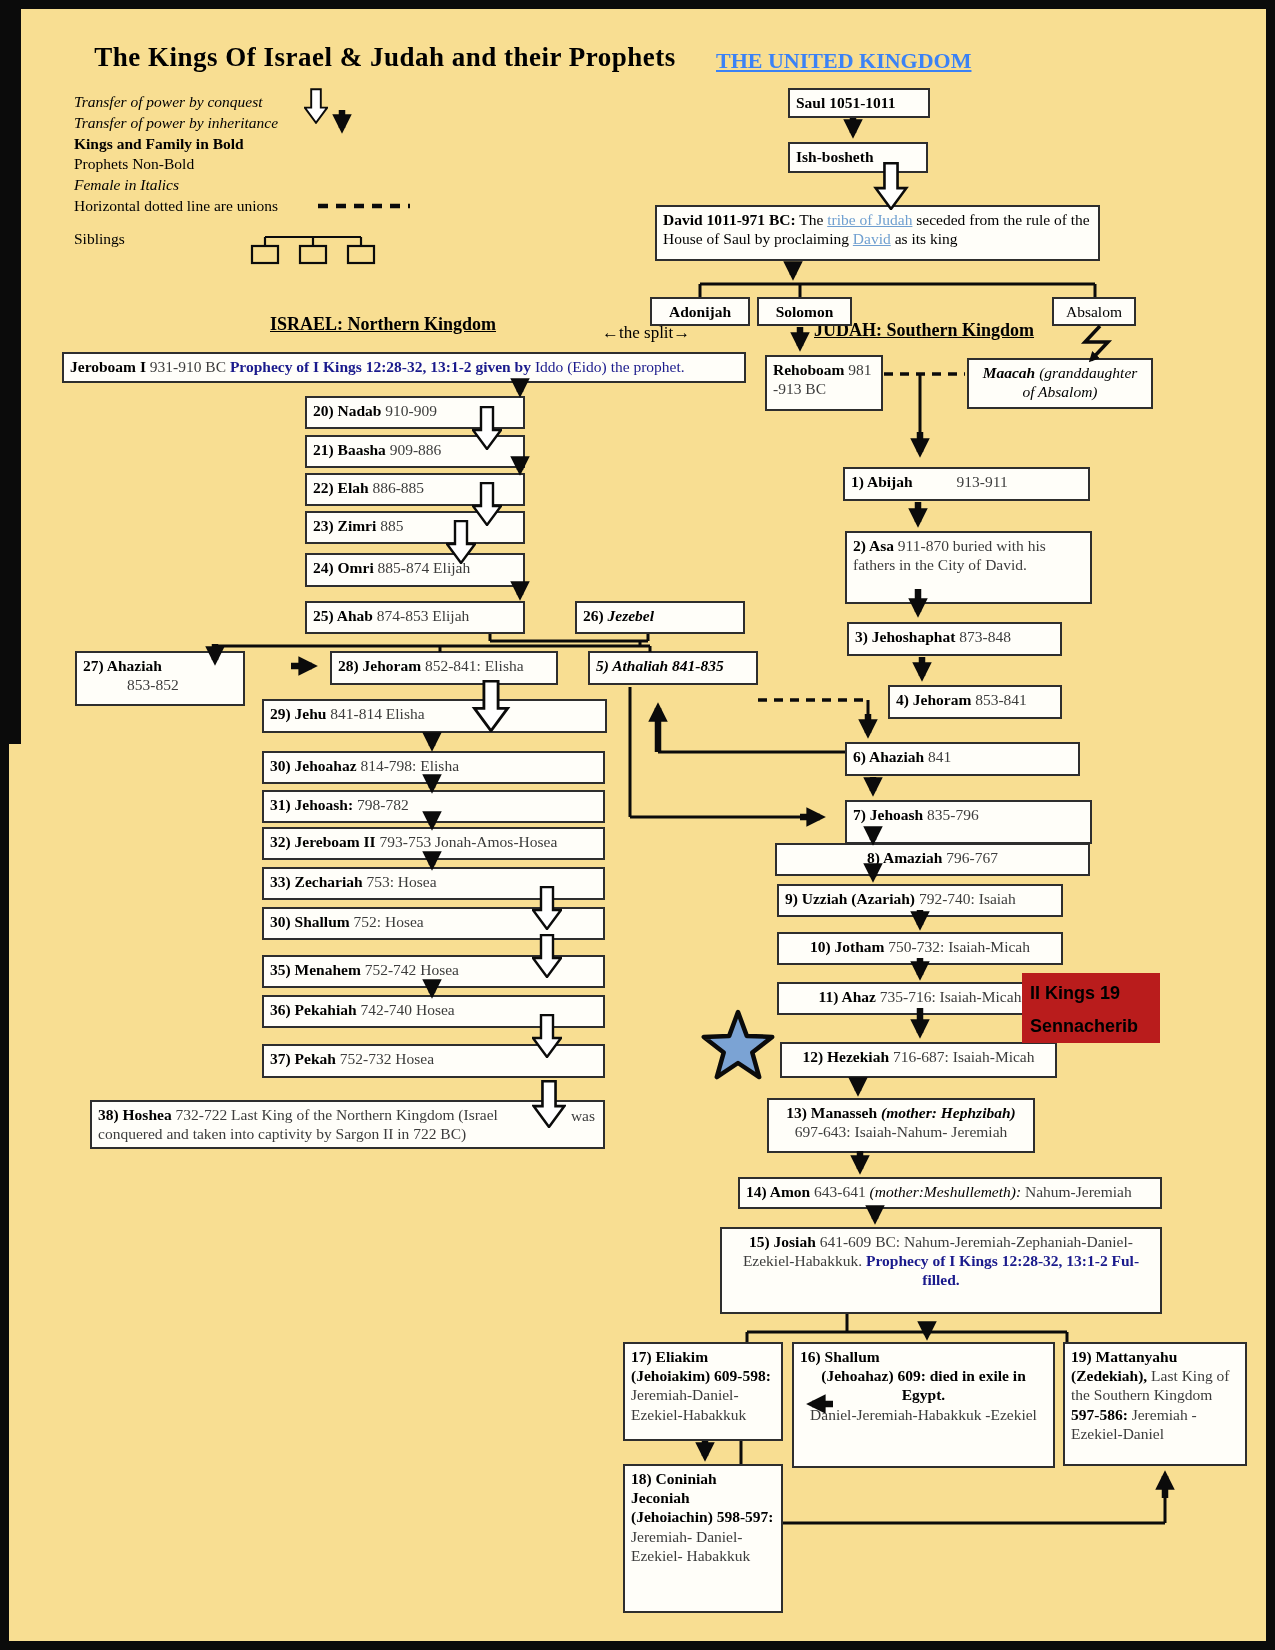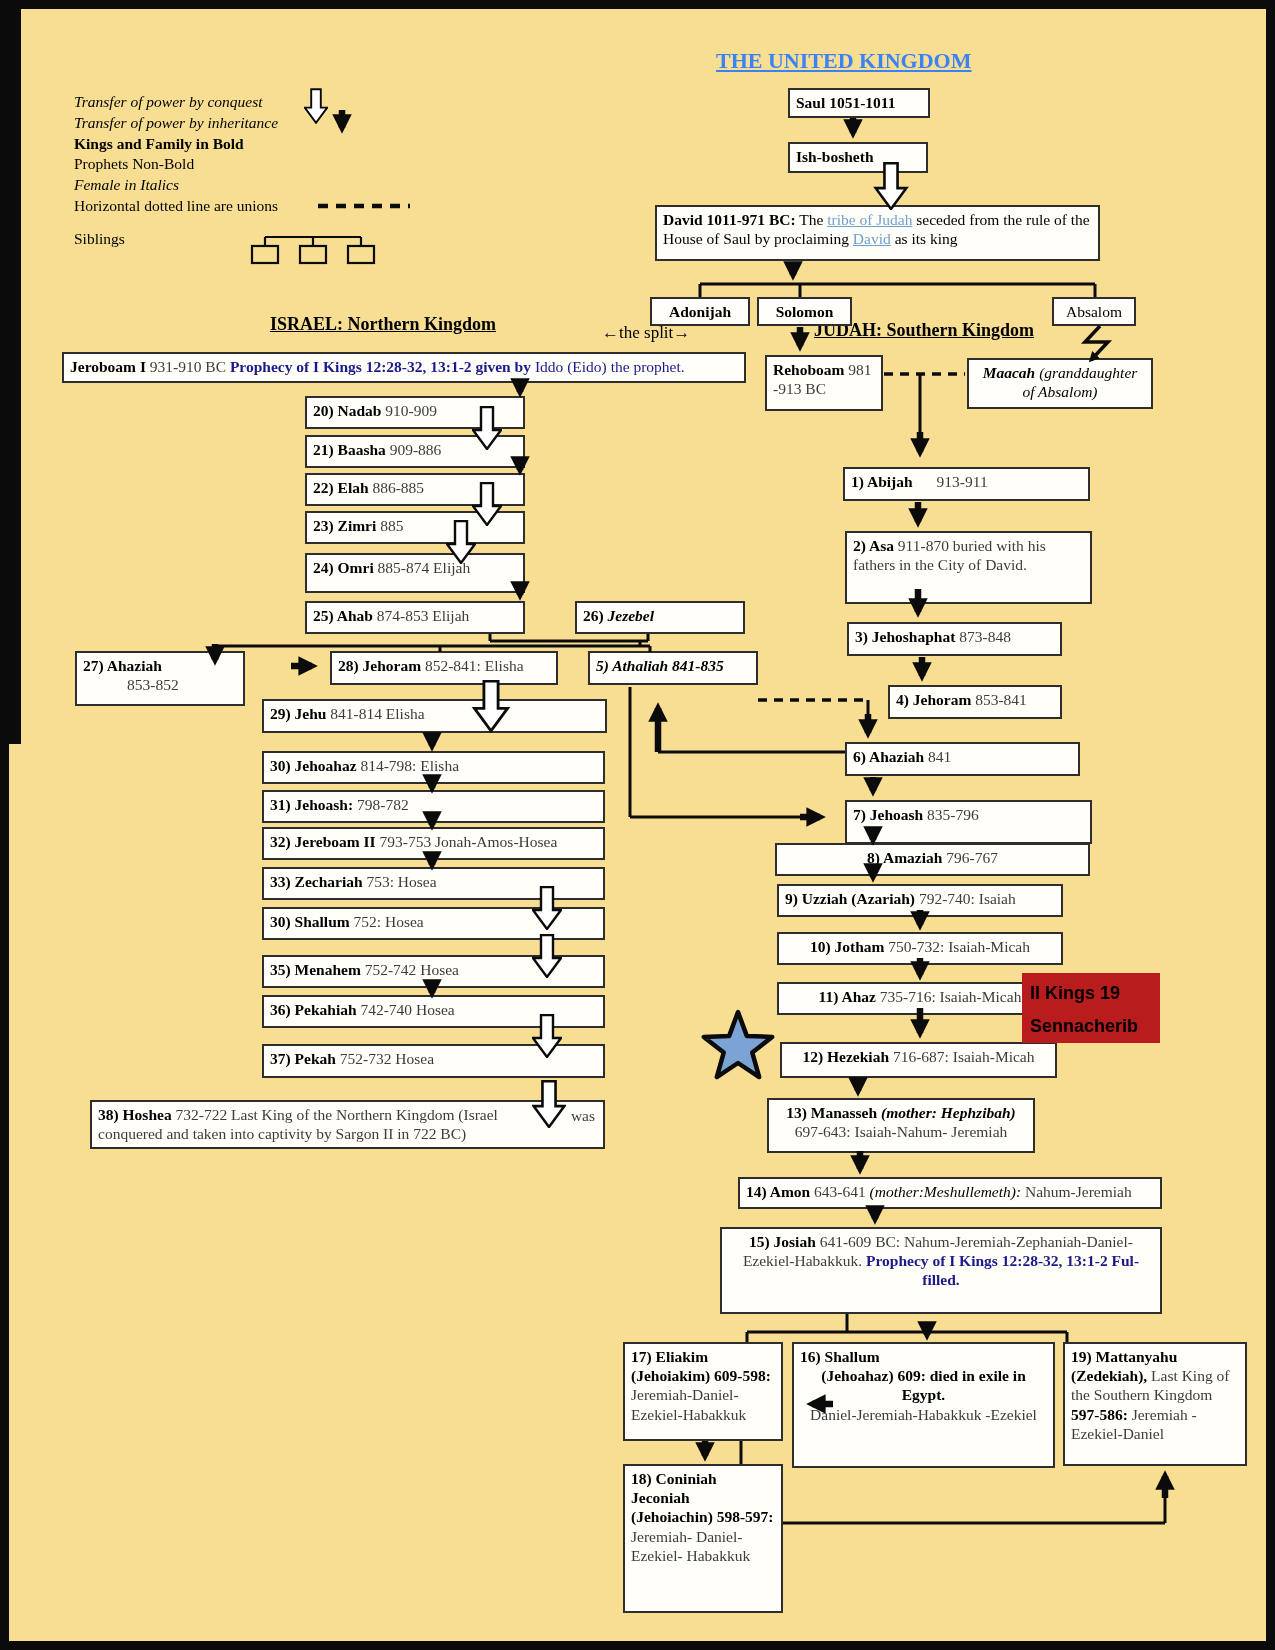--- a/index.html
+++ b/index.html
@@ -36,6 +36,7 @@
   <div class="frame"></div>
   <div class="leftbar"></div>
 
+  <div class="title">The Kings Of Israel &amp; Judah and their Prophets</div>
   <div class="legend">
     <div class="it">Transfer of power by conquest</div>
     <div class="it">Transfer of power by inheritance</div>

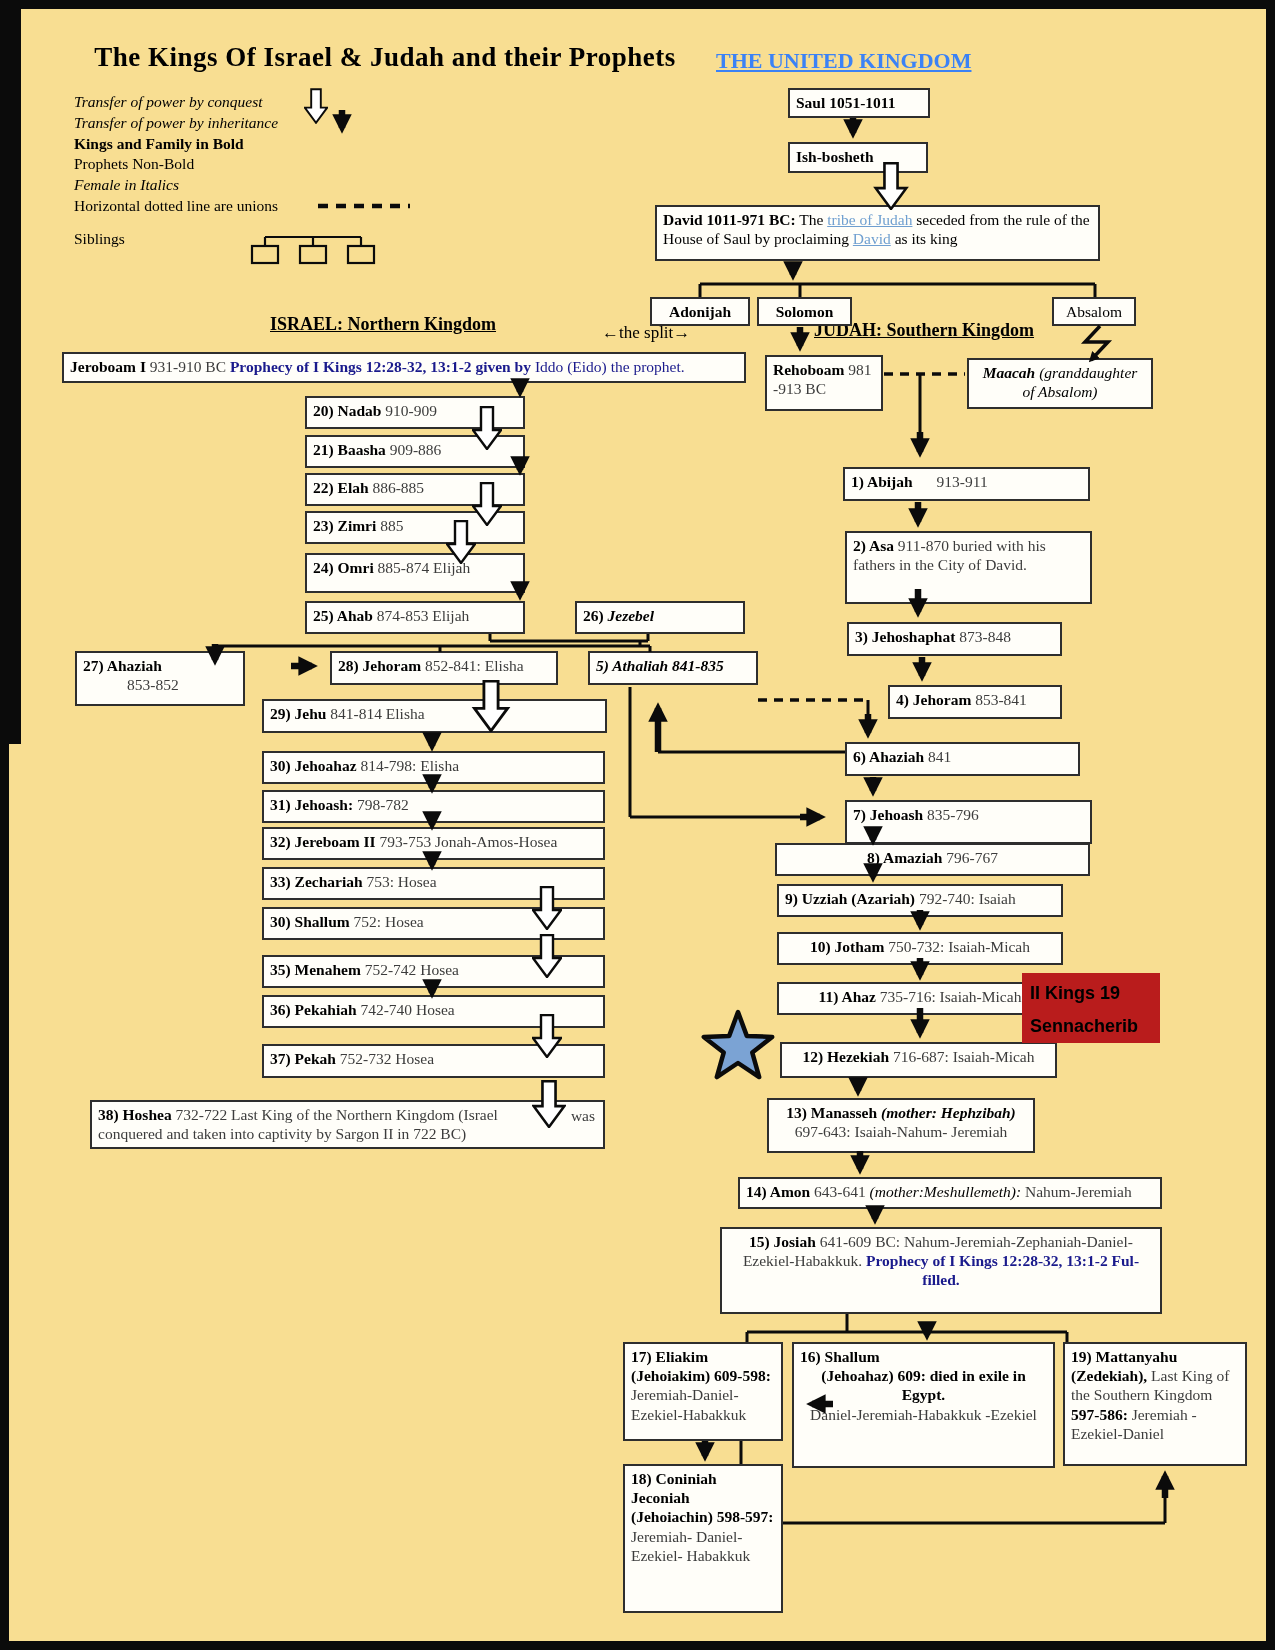--- a/index.html
+++ b/index.html
@@ -17,7 +17,7 @@
   .r{color:#3c3c3c}
   .it{font-style:italic}
   .ctr{text-align:center}
-  .gap{margin-left:24px}
+  .gap{margin-left:44px}
   .ind{padding-left:44px}
   .navy{color:#1a1a8c;font-weight:700}
   .navy2{color:#1a1a8c}

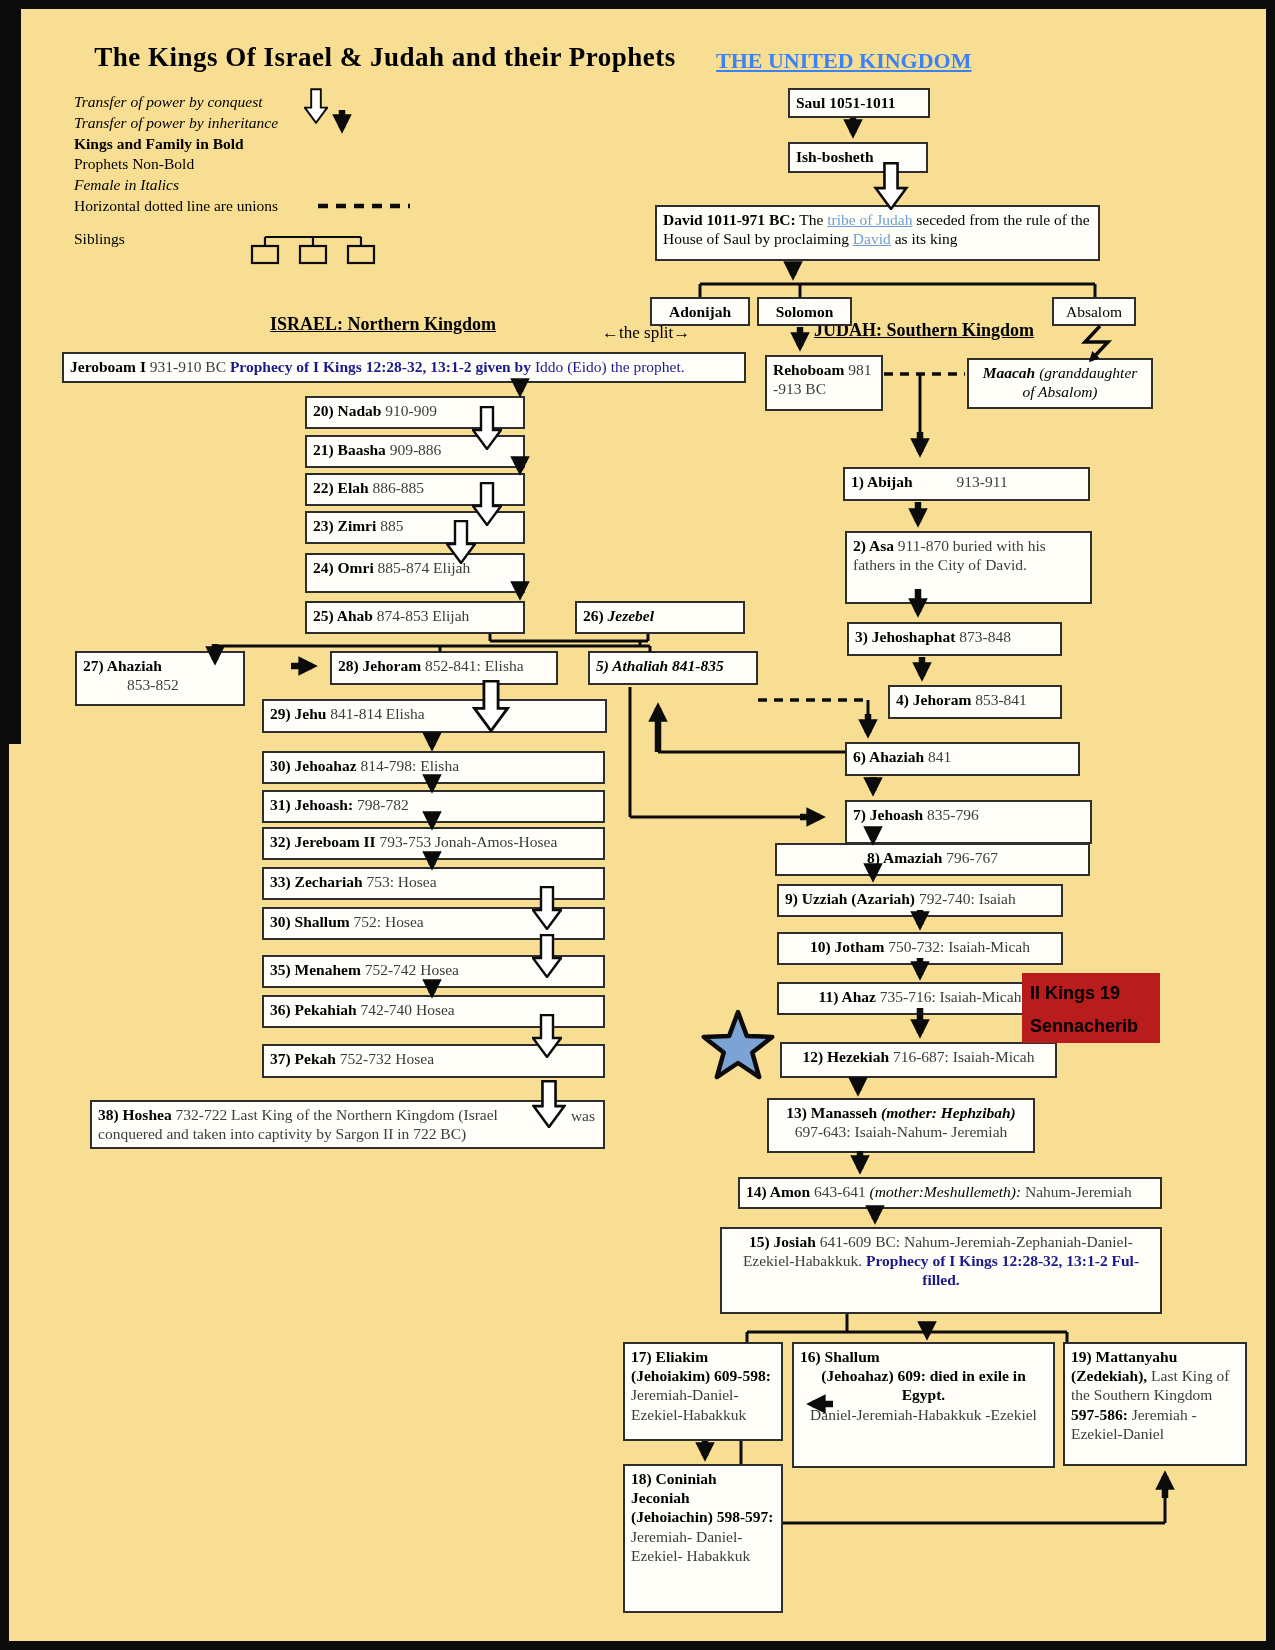--- a/index.html
+++ b/index.html
@@ -75,7 +75,7 @@
   <div class="bx" style="left:305px;top:435px;width:220px;height:33px"><span class="b">21) Baasha</span><span class="r"> 909-886</span></div>
   <div class="bx" style="left:305px;top:473px;width:220px;height:33px"><span class="b">22) Elah</span><span class="r"> 886-885</span></div>
   <div class="bx" style="left:305px;top:511px;width:220px;height:33px"><span class="b">23) Zimri</span><span class="r"> 885</span></div>
-  <div class="bx" style="left:305px;top:553px;width:220px;height:40px"><span class="b">24) Omri</span><span class="r"> 885-874 Elijah</span></div>
+  <div class="bx" style="left:305px;top:553px;width:220px;height:34px"><span class="b">24) Omri</span><span class="r"> 885-874 Elijah</span></div>
   <div class="bx" style="left:305px;top:601px;width:220px;height:33px"><span class="b">25) Ahab</span><span class="r"> 874-853 Elijah</span></div>
   <div class="bx" style="left:575px;top:601px;width:170px;height:33px"><span class="b">26)</span><span class="b it"> Jezebel</span></div>
 

